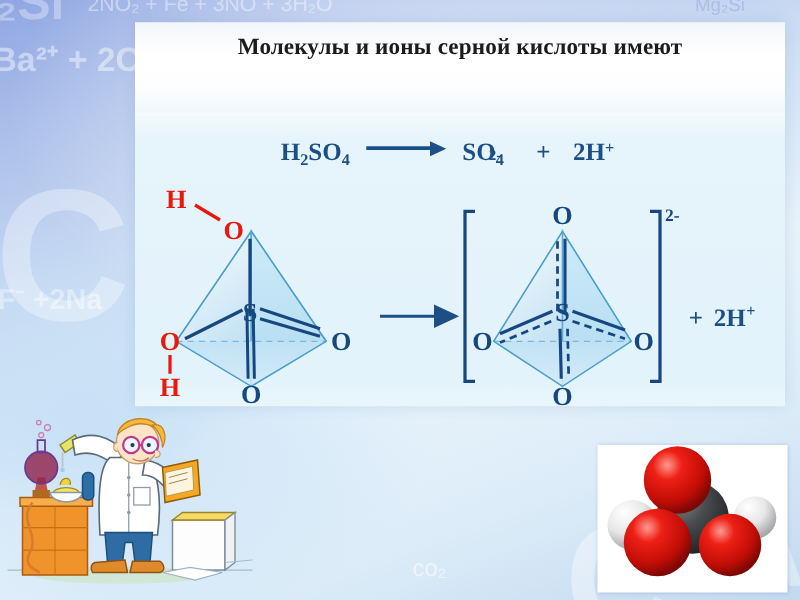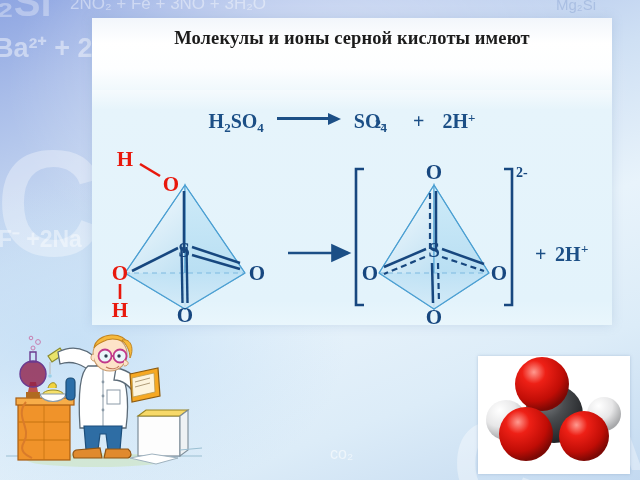--- a/index.html
+++ b/index.html
@@ -52,7 +52,7 @@
   
   #panel {
     position: absolute;
-    left: 92px;
+    left: 108px;
     top: 18px;
     width: 520px;
     height: 307px;

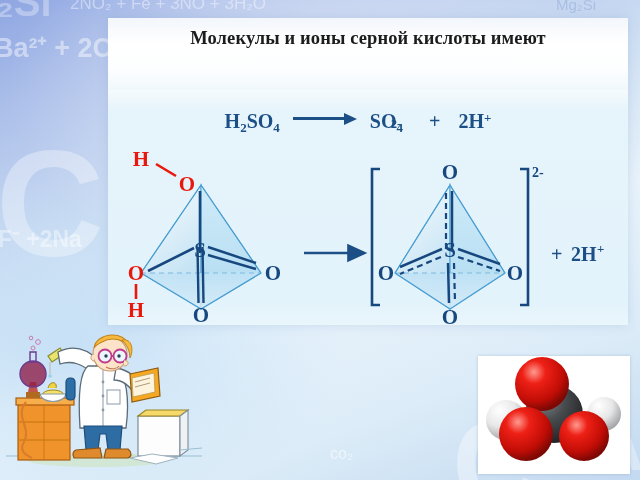--- a/index.html
+++ b/index.html
@@ -199,7 +199,7 @@
   <div class="bg-giant" style="left:-2px; top:222px; font-size:23px; color:rgba(255,255,255,0.42);">F⁻ +2Na</div>
   <div class="bg-giant" style="left:452px; top:392px; font-size:125px; color:rgba(255,255,255,0.38);">C</div>
   <div class="bg-giant" style="left:592px; top:404px; font-size:72px; color:rgba(255,255,255,0.34);">A</div>
-  <div class="bg-text" style="left:330px; top:445px; font-size:16px; color:rgba(255,255,255,0.55);">co₂</div>
+  <div class="bg-text" style="left:330px; top:445px; font-size:19px; color:rgba(255,255,255,0.55);">co₂</div>
 
   <div id="panel">
 

